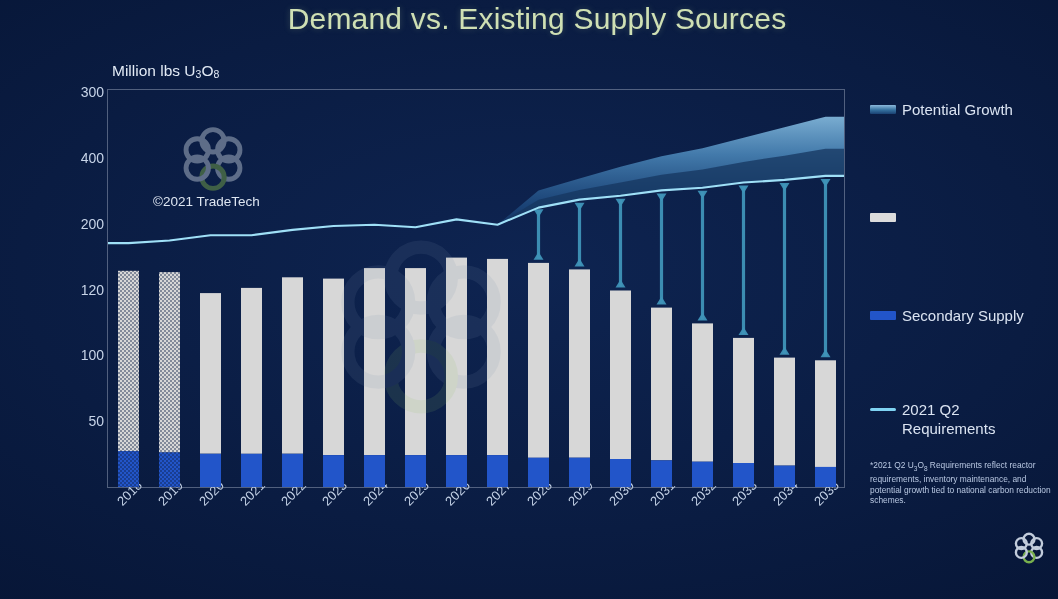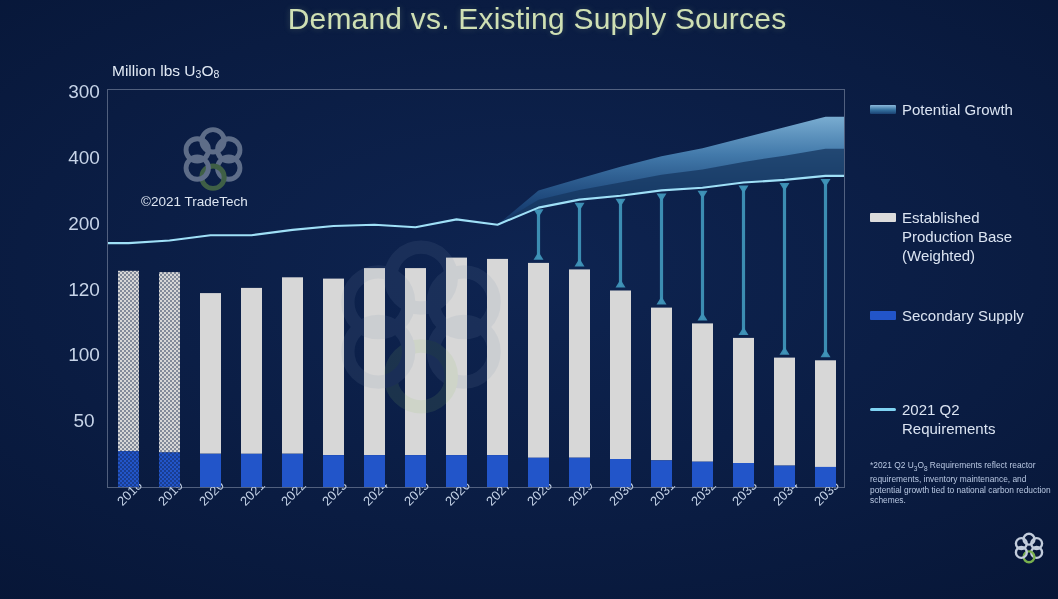--- a/index.html
+++ b/index.html
@@ -42,8 +42,8 @@
   
   #yaxis{position:absolute;left:56px;top:80px;width:40px;height:420px;}
   .ytick{
-    position:absolute;right:0;width:40px;text-align:center;
-    font-size:19px;color:#c7d4e8;transform:translateY(-50%);
+    position:absolute;right:0;width:40px;text-align:right;
+    font-size:14px;color:#c7d4e8;transform:translateY(-50%);
   }
   #axis-unit{
     position:absolute;left:104px;top:62px;

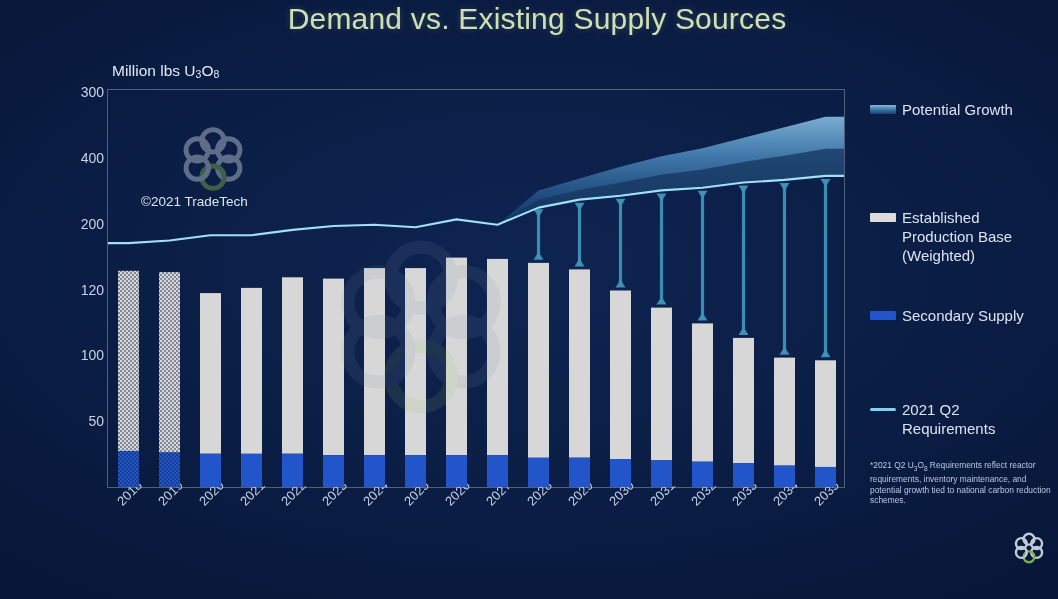--- a/index.html
+++ b/index.html
@@ -64,7 +64,7 @@
   #wm-small{left:170px;top:124px;opacity:.52;}
   #wm-big{left:318px;top:232px;opacity:.12;}
   #copy-small{
-    position:absolute;left:133px;top:194px;
+    position:absolute;left:145px;top:194px;
     font-size:13.5px;color:#dde5f1;white-space:nowrap;
   }
   #logo-corner{position:absolute;right:12px;bottom:30px;opacity:.95;}

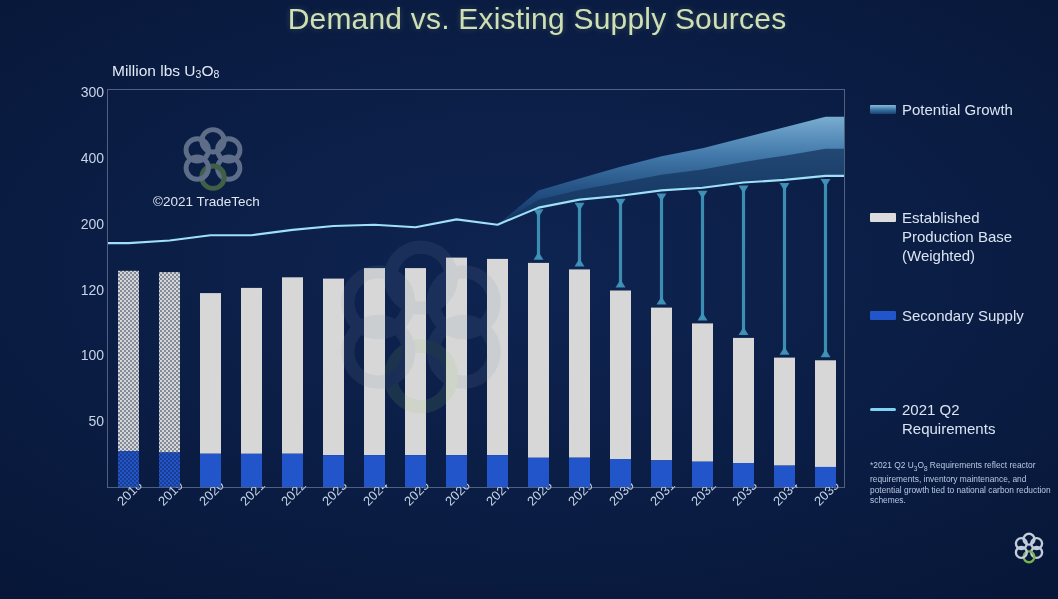--- a/index.html
+++ b/index.html
@@ -295,7 +295,6 @@
       </div>
       <div class="lg-row" style="top: 108px;">
         <div class="lg-sw" style="background: rgb(220, 220, 220);"></div>
-        <div class="lg-tx">Established<br>Production Base<br>(Weighted)</div>
       </div>
       <div class="lg-row" style="top: 206px;">
         <div class="lg-sw" style="background: rgb(34, 85, 201);"></div>

